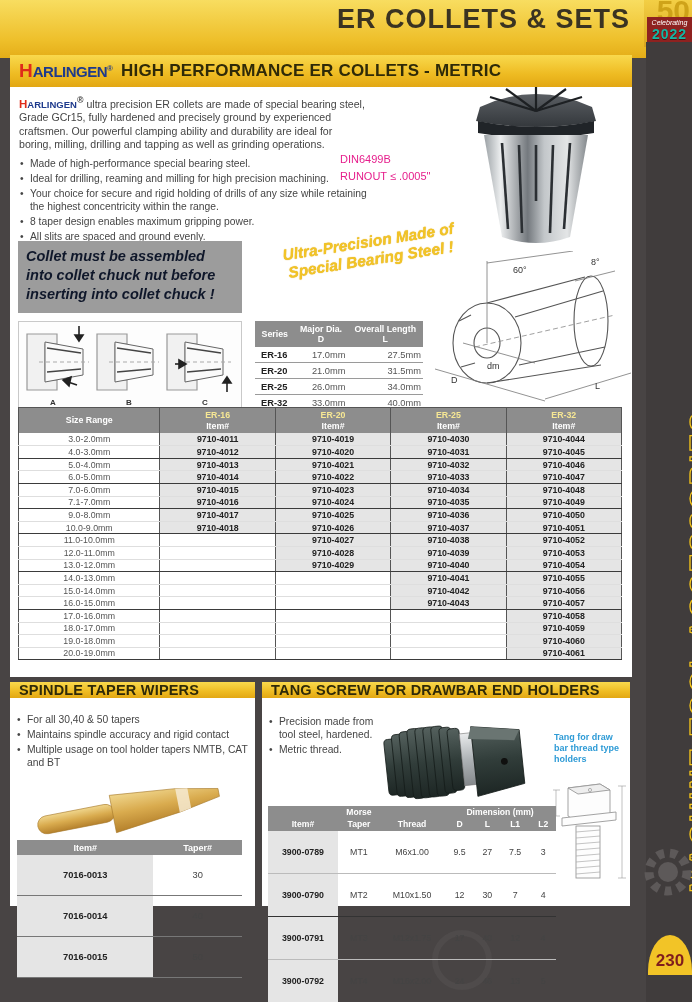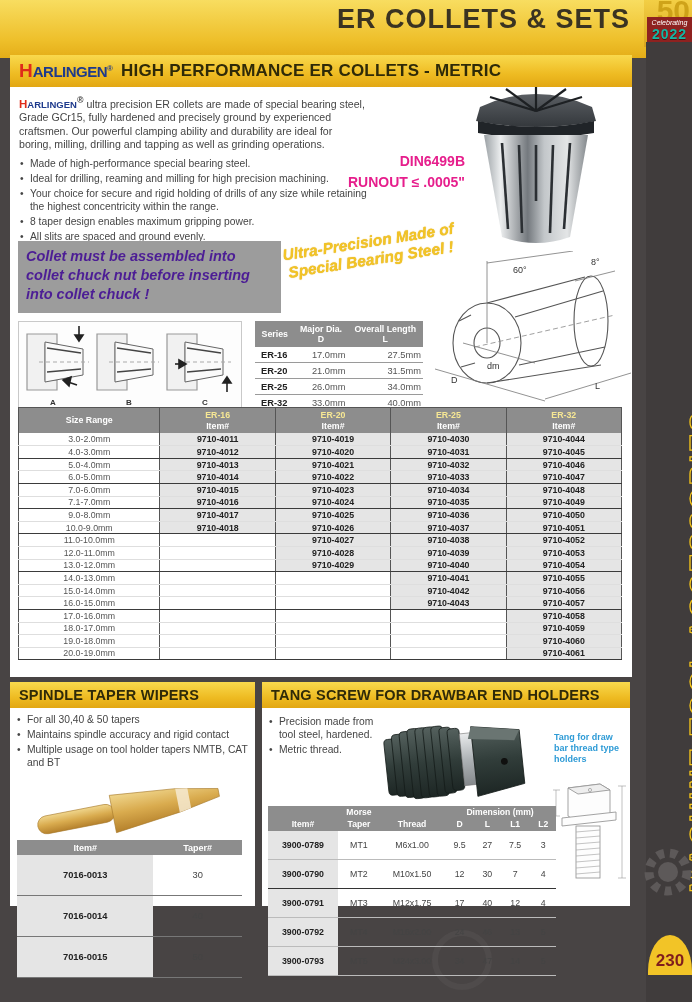--- a/index.html
+++ b/index.html
@@ -73,8 +73,8 @@
   .slogan { position:absolute; left:252px; top:178px; width:215px; transform:rotate(-9deg);
             font-size:15.5px; font-weight:bold; font-style:italic; text-align:center;
             color:var(--gold,#f2c427); text-shadow:0 0 1px #d89e00; line-height:1.15; }
-  .din { position:absolute; left:330px; top:96px; width:125px; text-align:right;
-         color:var(--magenta,#e61e8c); font-weight:bold; font-size:14px; line-height:1.5; }
+  .din { position:absolute; left:330px; top:96px; width:125px; text-align:left;
+         color:var(--magenta,#e61e8c); font-weight:normal; font-size:11px; line-height:1.5; }
 
   .collet-photo { position:absolute; left:440px; top:26px; }
   .tech-draw { position:absolute; left:415px; top:196px; }

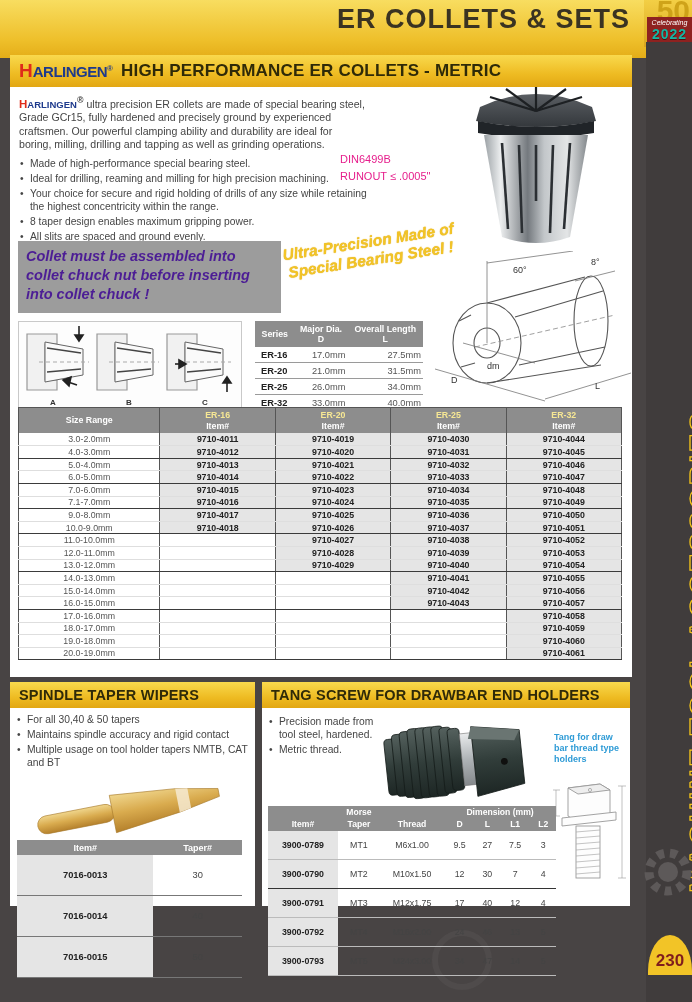--- a/index.html
+++ b/index.html
@@ -65,8 +65,8 @@
   ul.bullets li:before { content:"•"; position:absolute; left:1px; top:0; color:#454545; }
   #main-bullets { left:9px; top:103px; width:350px; }
 
-  .note-box { position:absolute; left:8px; top:186px; width:263px; height:72px;
-              background:var(--note-gray,#9c9c9c); color:#4c1d95; font-size:14.5px; font-weight:bold;
+  .note-box { position:absolute; left:8px; top:186px; width:224px; height:72px;
+              background:var(--note-gray,#9c9c9c); color:#0f172a; font-size:14.5px; font-weight:bold;
               font-style:italic; line-height:1.3; padding:6px 8px; }
   .abc-box { position:absolute; left:8px; top:266px; width:224px; height:90px;
              border:1px solid #c9c9c9; background:#fdfdfd; }

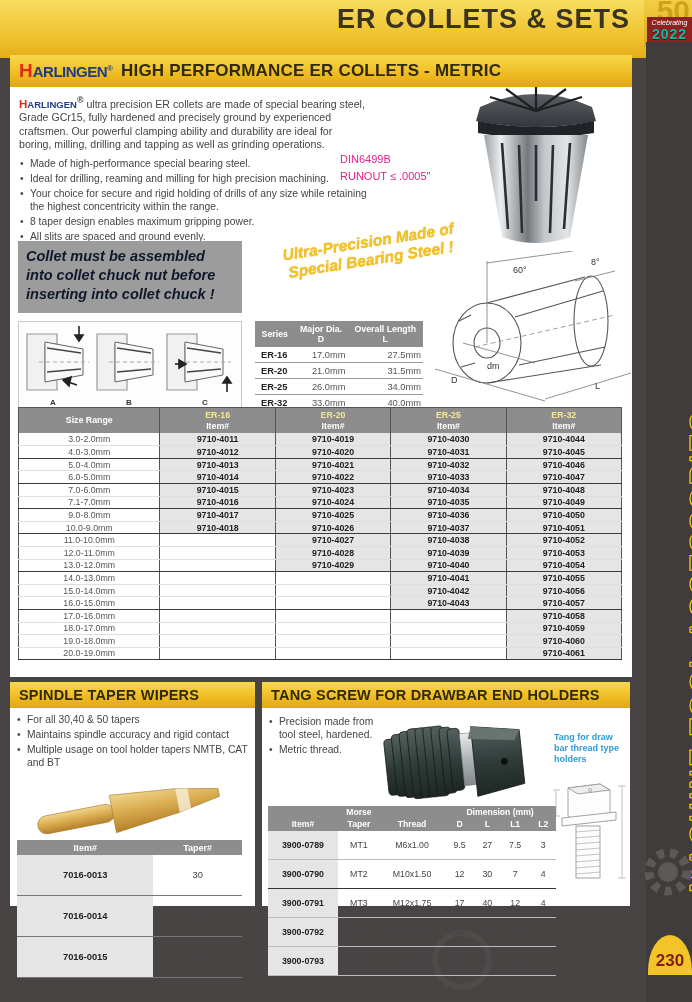--- a/index.html
+++ b/index.html
@@ -46,7 +46,7 @@
   .banner { position:absolute; left:0; top:0; right:0; height:32px;
             background:linear-gradient(180deg,#f9d94d,#eebb22 60%,#e2a713);
             display:flex; align-items:center; padding-left:9px; white-space:nowrap; }
-  .banner-sm { height:26px; }
+  .banner-sm { height:16px; }
   .banner-title { font-size:17px; font-weight:bold; color:var(--banner-text,#2f2a08); letter-spacing:.2px; }
   .banner-sm .banner-title { font-size:14.5px; }
   .logo { font-weight:bold; margin-right:8px; }

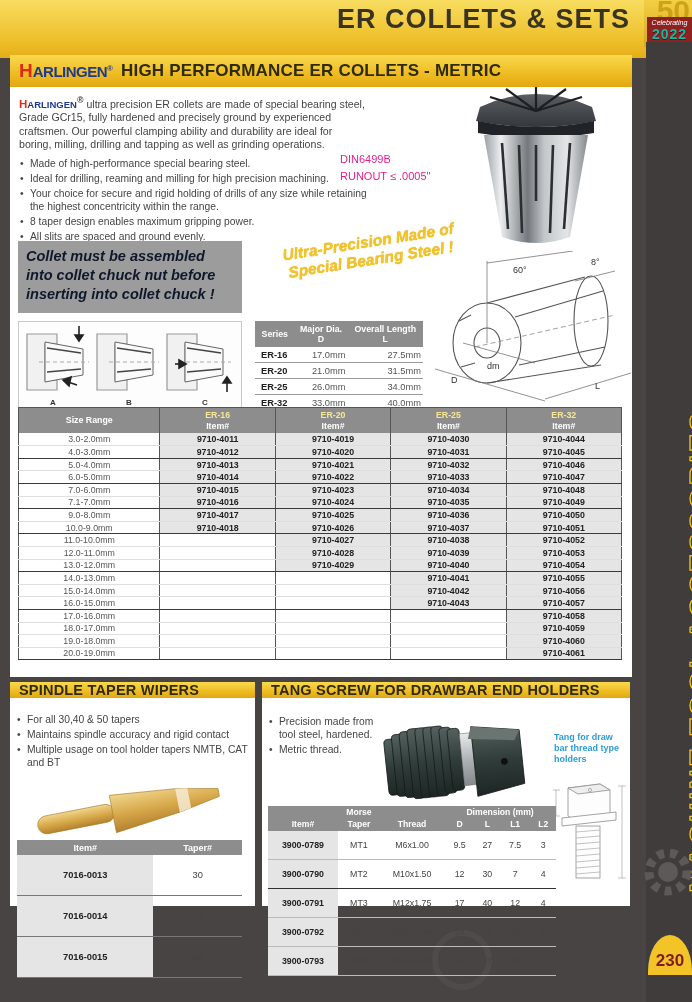--- a/index.html
+++ b/index.html
@@ -118,7 +118,7 @@
                 font-size:8.8px; }
   .tang-table th { background:var(--header-gray,#8d8d8d); color:#fff; font-size:8.6px; line-height:1.2;
                    padding:1px 0; }
-  .tang-table td { text-align:center; padding:9px 0; color:#444; border-bottom:1px solid #bbb; }
+  .tang-table td { text-align:center; padding:16px 0; color:#444; border-bottom:1px solid #bbb; }
   .tang-table td.item { background:var(--cell-gray,#e5e5e5); font-weight:bold; color:#222; }
   .tang-table tr.group-end td { border-bottom:1px solid #333; }
 </style>

